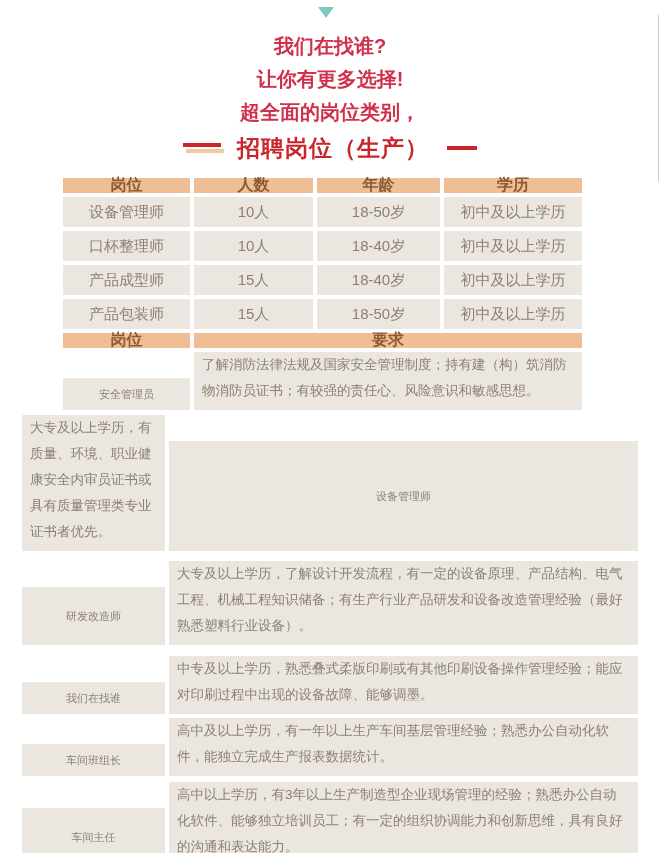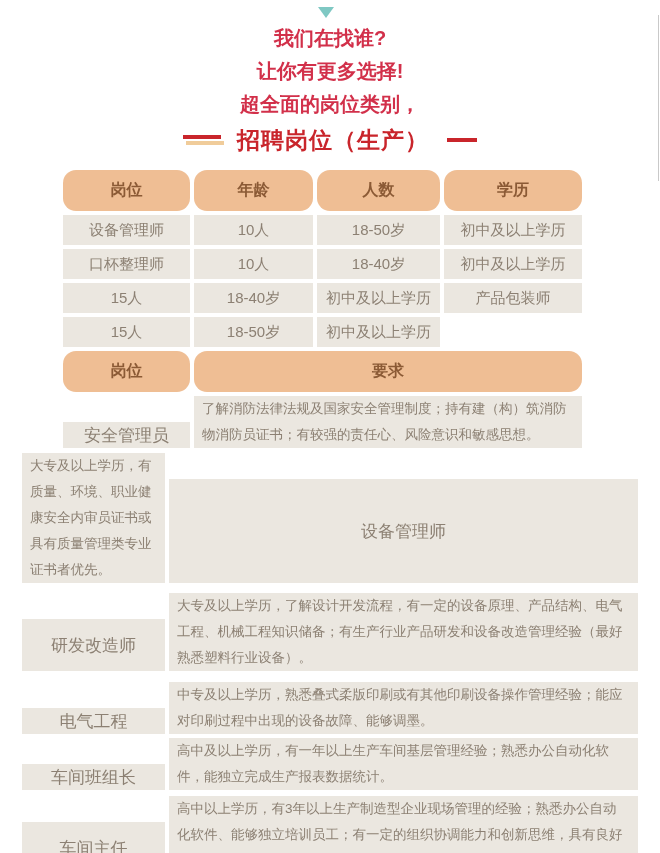--- a/index.html
+++ b/index.html
@@ -28,7 +28,7 @@
     background:var(--border-line,#c9c9c9);
   }
   .intro{
-    margin-top:22px;text-align:center;
+    margin-top:30px;text-align:center;
     color:var(--accent-red,#d2304a);
     font-weight:bold;font-size:20px;line-height:33px;
   }

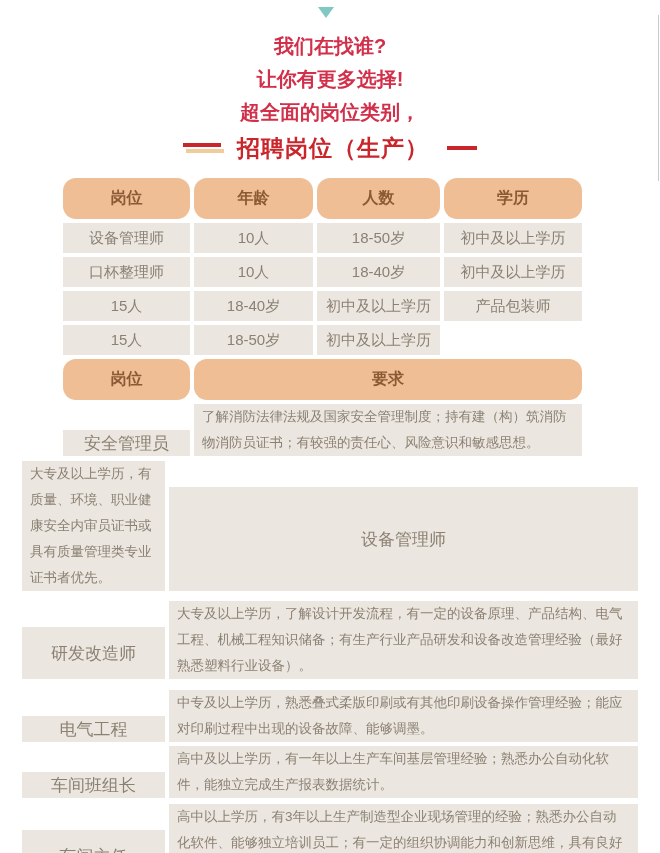--- a/index.html
+++ b/index.html
@@ -61,8 +61,8 @@
   }
   .th{
     background:var(--header-bg,#efbe94);color:var(--header-text,#8b5a35);
-    font-weight:bold;font-size:16px;height:41px;
-    display:flex;align-items:center;justify-content:center;border-radius:13px;
+    font-weight:bold;font-size:16px;height:15px;
+    display:flex;align-items:center;justify-content:center;
   }
   .td{
     background:var(--cell-bg,#ebe7e0);color:var(--cell-text,#8c8073);

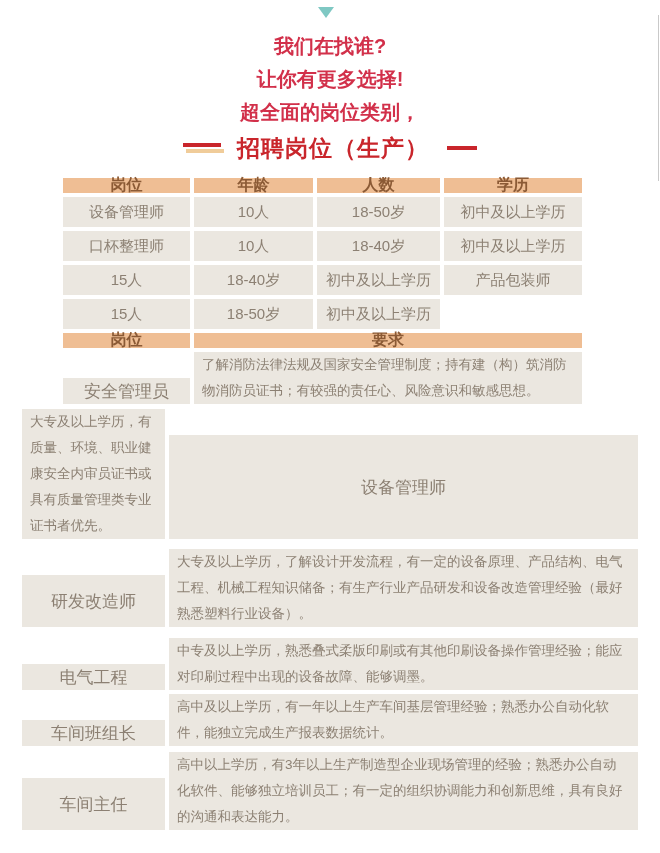--- a/index.html
+++ b/index.html
@@ -107,8 +107,8 @@
 
 <div id="positions-table">
     <div class="th">岗位</div>
+    <div class="th">人数</div>
     <div class="th">年龄</div>
-    <div class="th">人数</div>
     <div class="th">学历</div>
     <div class="td">设备管理师</div>
     <div class="td">10人</div>

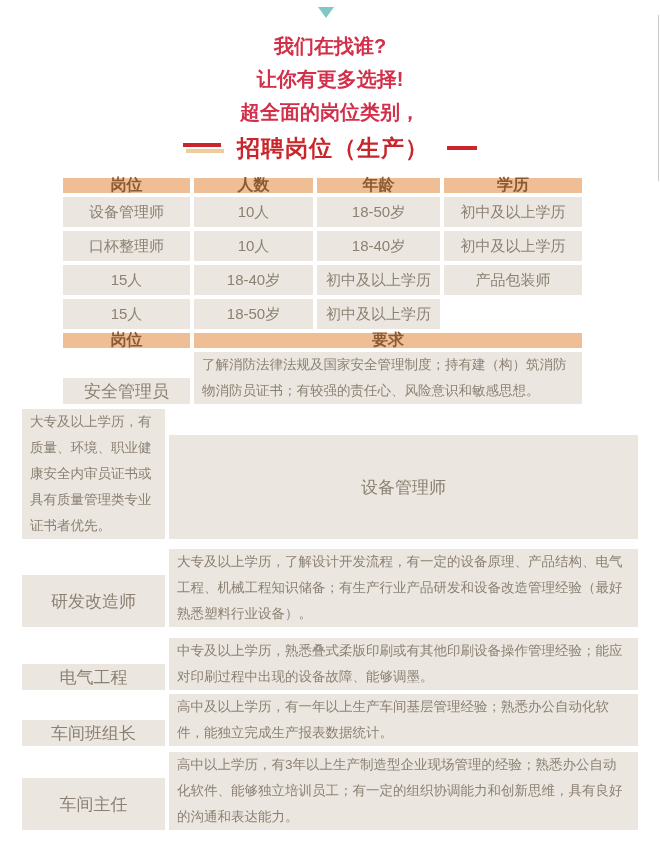--- a/index.html
+++ b/index.html
@@ -118,6 +118,7 @@
     <div class="td">10人</div>
     <div class="td">18-40岁</div>
     <div class="td">初中及以上学历</div>
+    <div class="td">产品成型师</div>
     <div class="td">15人</div>
     <div class="td">18-40岁</div>
     <div class="td">初中及以上学历</div>

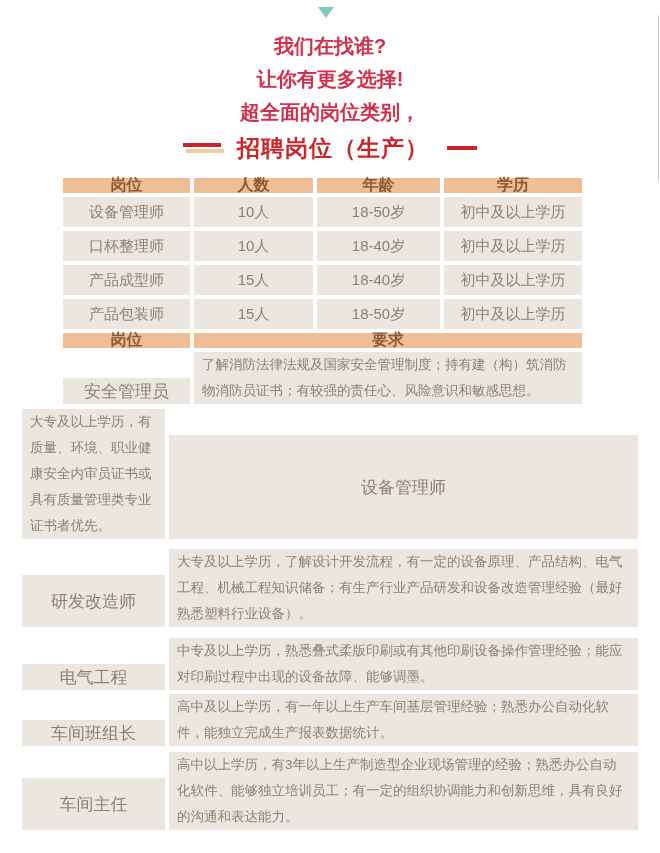--- a/index.html
+++ b/index.html
@@ -76,7 +76,7 @@
   .req-cell{
     background:var(--cell-bg,#ebe7e0);color:var(--cell-text,#8c8073);
     font-size:13.5px;line-height:26px;
-    padding:0 12px 0 8px;display:flex;align-items:center;
+    padding:0 12px 6px 8px;display:flex;align-items:center;
   }
   .wide-group{
     margin-left:22px;width:616px;display:grid;

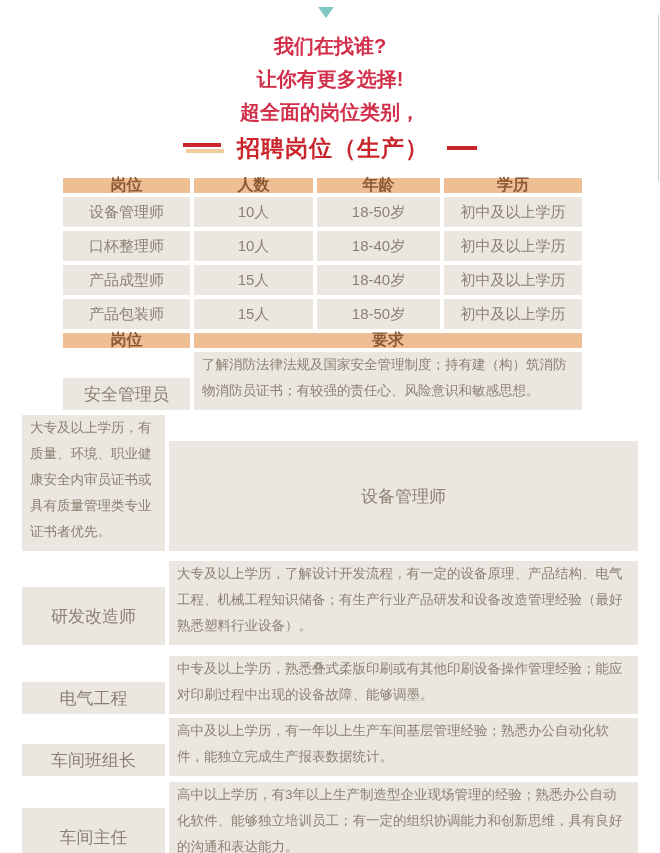--- a/index.html
+++ b/index.html
@@ -71,7 +71,7 @@
   }
   .label-cell{
     background:var(--cell-bg,#ebe7e0);color:var(--cell-text,#8c8073);
-    font-size:17px;display:flex;align-items:center;justify-content:center;margin-top:26px;
+    font-size:11px;display:flex;align-items:center;justify-content:center;margin-top:26px;
   }
   .req-cell{
     background:var(--cell-bg,#ebe7e0);color:var(--cell-text,#8c8073);

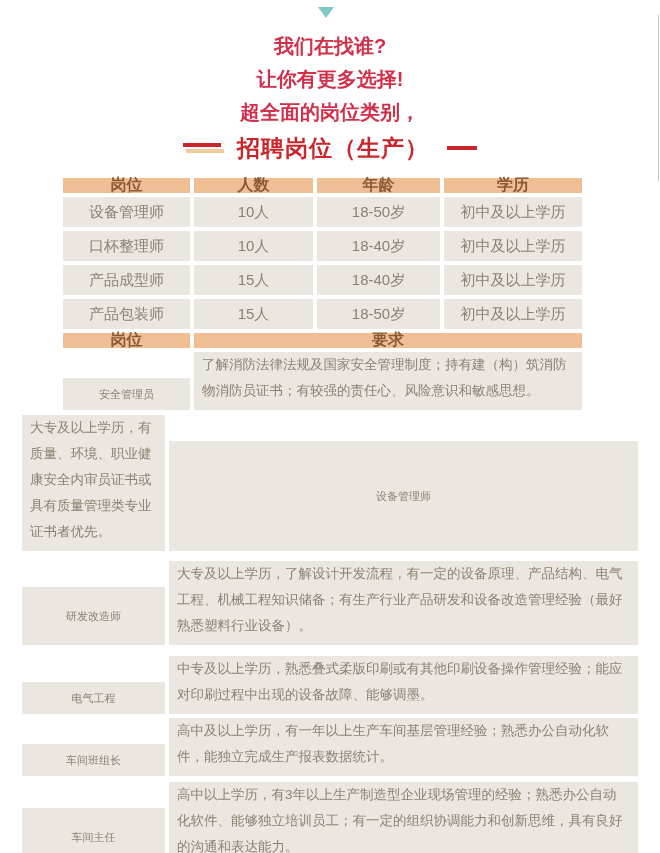--- a/index.html
+++ b/index.html
@@ -149,7 +149,7 @@
       </div>
     </div>
     <div class="wide-group">
-      <div class="label-cell">电气工程</div>
+      <div class="label-cell">我们在找谁</div>
       <div class="req-cell">
         <span>中专及以上学历，熟悉叠式柔版印刷或有其他印刷设备操作管理经验；能应对印刷过程中出现的设备故障、能够调墨。</span>
       </div>

